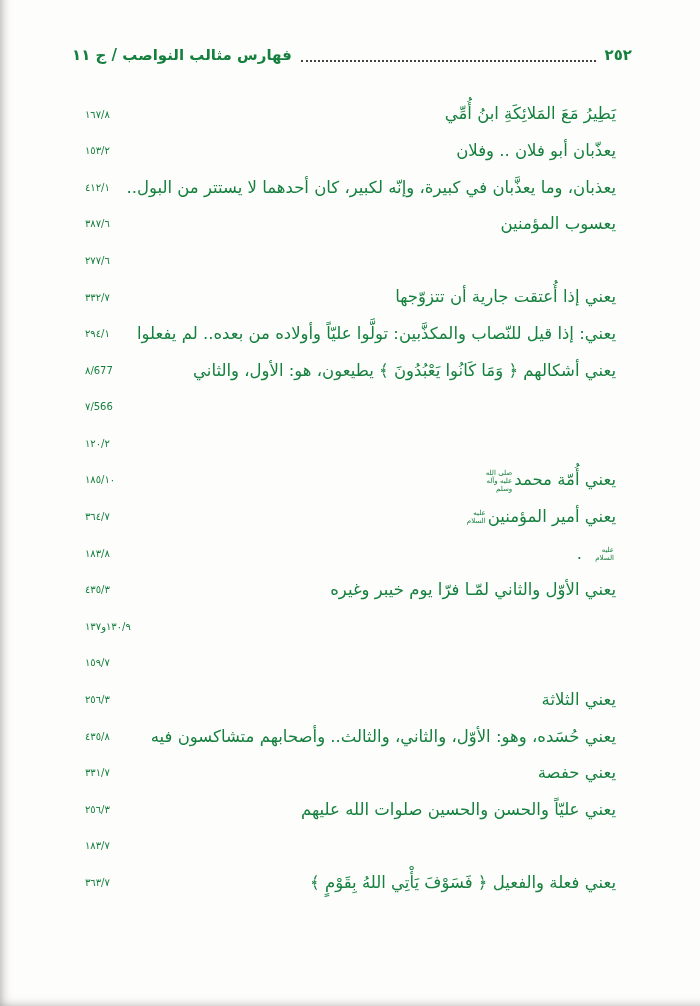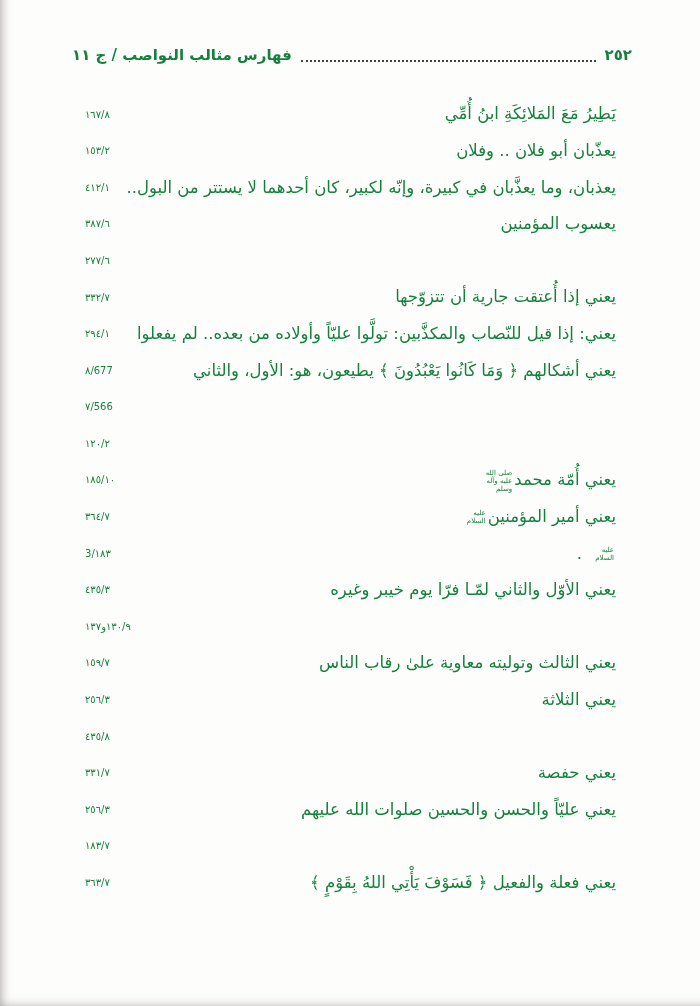--- a/index.html
+++ b/index.html
@@ -159,7 +159,7 @@
         <span class="honorific">عليه السلام</span>
         <span class="entry-suffix">.</span>
         <span class="spacer"></span>
-        <span class="entry-ref">١٨٣/3</span>
+        <span class="entry-ref">١٨٣/٨</span>
       </div>
       <div class="entry-row">
         <span class="entry-text">يعني الأوّل والثاني لمّـا فرّا يوم خيبر وغيره</span>

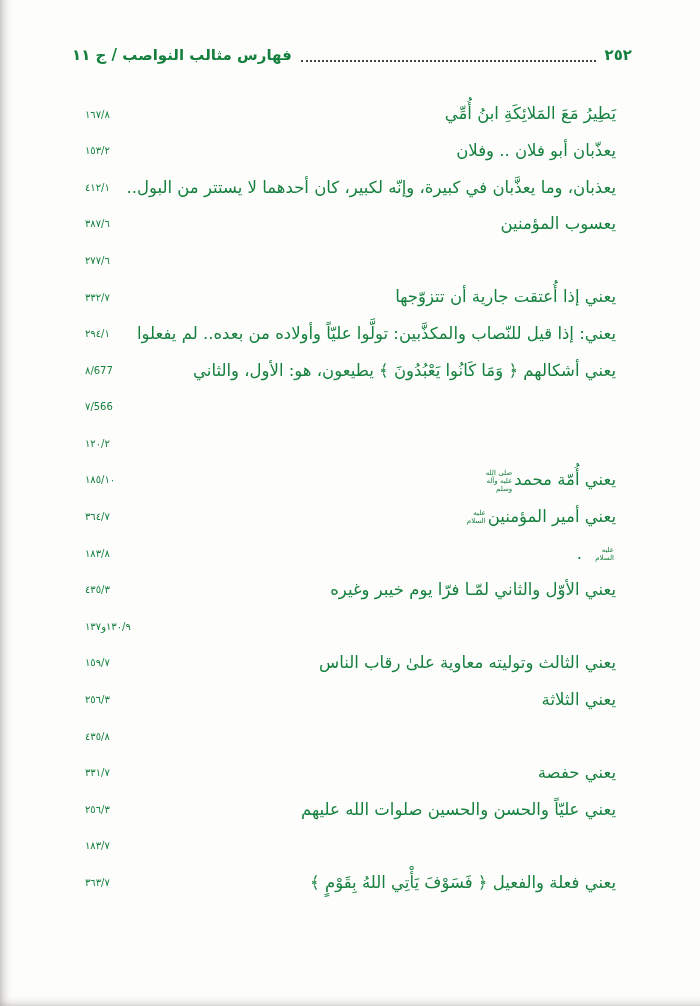--- a/index.html
+++ b/index.html
@@ -171,7 +171,6 @@
         <span class="entry-ref">١٣٠/٩و١٣٧</span>
       </div>
       <div class="entry-row">
-        <span class="entry-text">يعني الثالث وتوليته معاوية علىٰ رقاب الناس</span>
         <span class="spacer"></span>
         <span class="entry-ref">١٥٩/٧</span>
       </div>

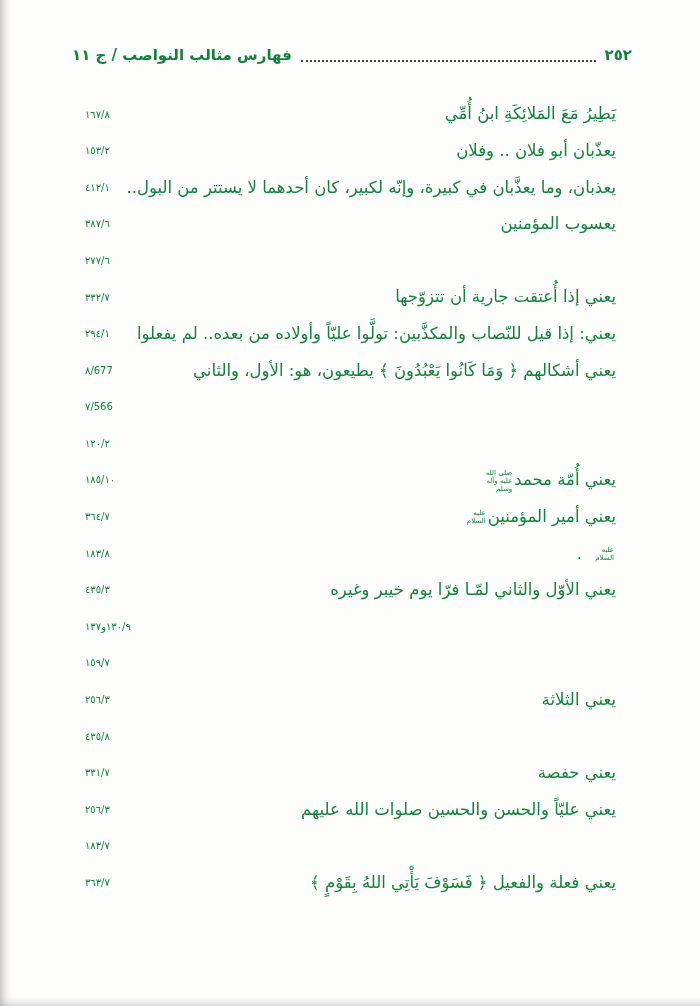--- a/index.html
+++ b/index.html
@@ -180,6 +180,7 @@
         <span class="entry-ref">٢٥٦/٣</span>
       </div>
       <div class="entry-row">
+        <span class="entry-text">يعني حُسَده، وهو: الأوّل، والثاني، والثالث.. وأصحابهم متشاكسون فيه</span>
         <span class="spacer"></span>
         <span class="entry-ref">٤٣٥/٨</span>
       </div>

